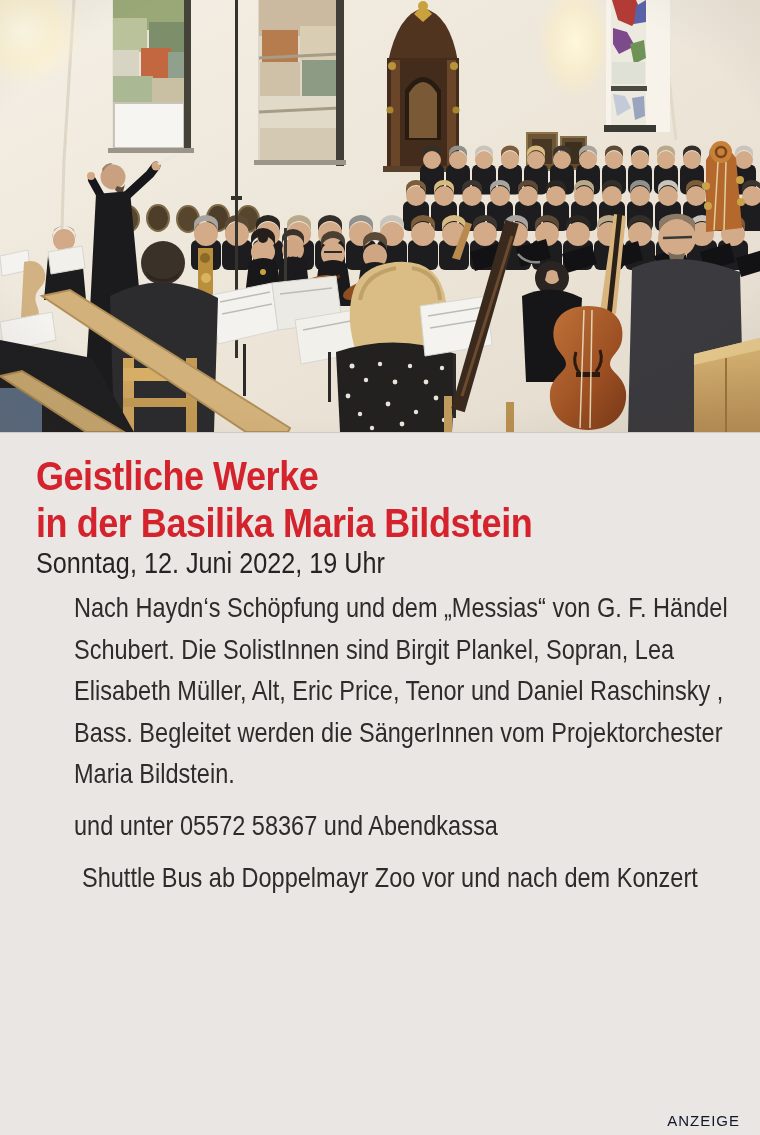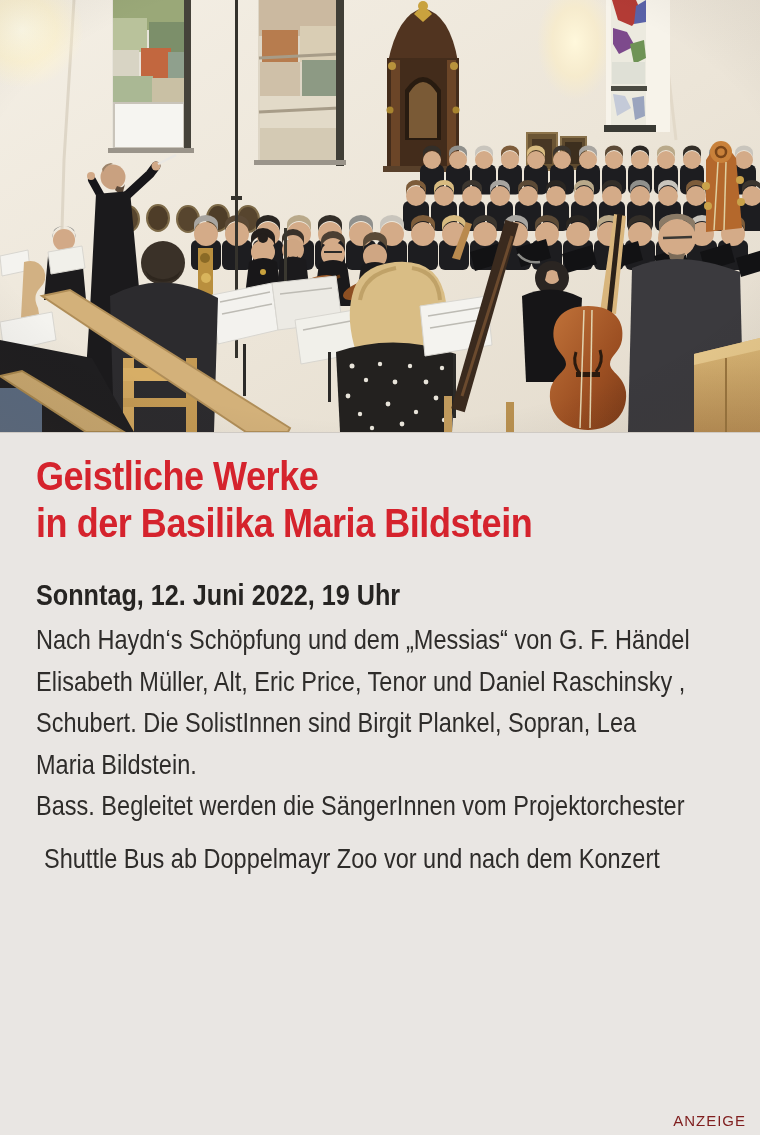--- a/index.html
+++ b/index.html
@@ -21,7 +21,7 @@
     color:#d5232d;letter-spacing:-0.5px;
   }
   .dateline{
-    margin-top:32px;font-size:30px;line-height:32px;font-weight:700;color:#262422;
+    font-size:30px;line-height:32px;font-weight:400;color:#262422;
   }
   .paragraph{margin-top:8px;}
   .pline{font-size:28px;line-height:41.5px;font-weight:400;color:#2e2c2a;}

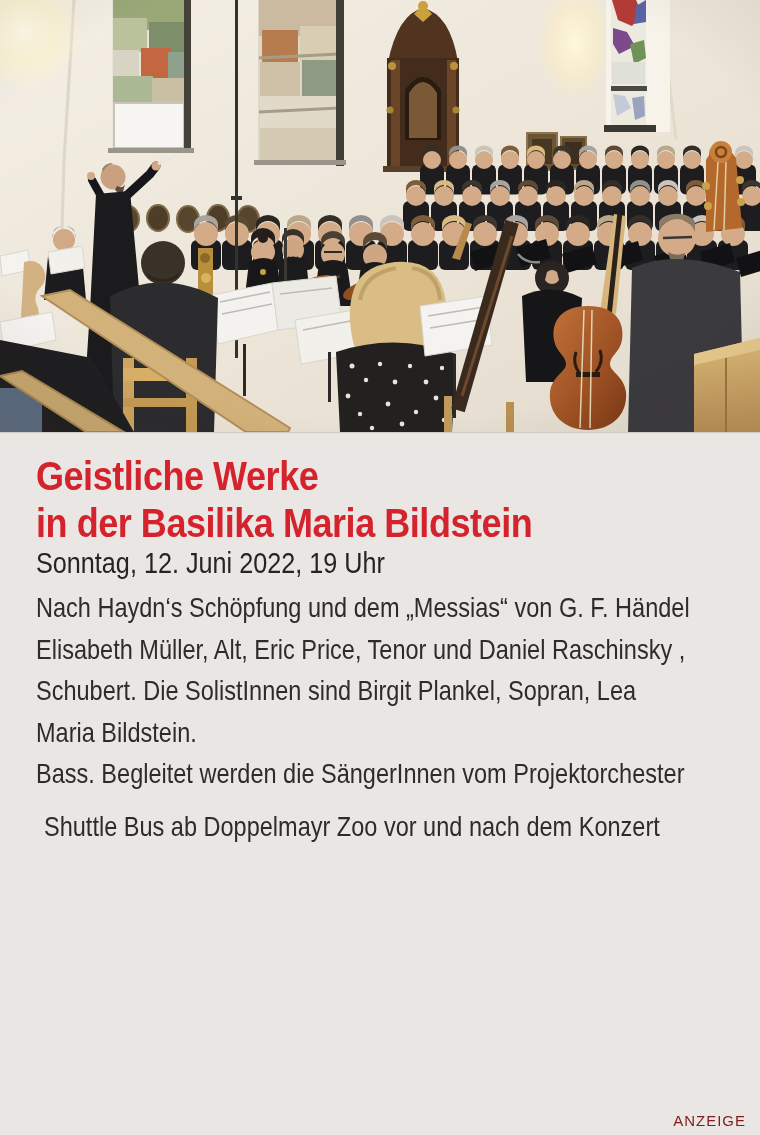--- a/index.html
+++ b/index.html
@@ -24,7 +24,7 @@
     font-size:30px;line-height:32px;font-weight:400;color:#262422;
   }
   .paragraph{margin-top:8px;}
-  .pline{font-size:28px;line-height:41.5px;font-weight:400;color:#2e2c2a;}
+  .pline{font-size:28px;line-height:41.5px;font-weight:400;color:#2e2c2a;margin-left:38px;}
   .contact{margin-top:10px;}
   .shuttle{margin-top:11px;padding-left:8px;}
   .anzeige{

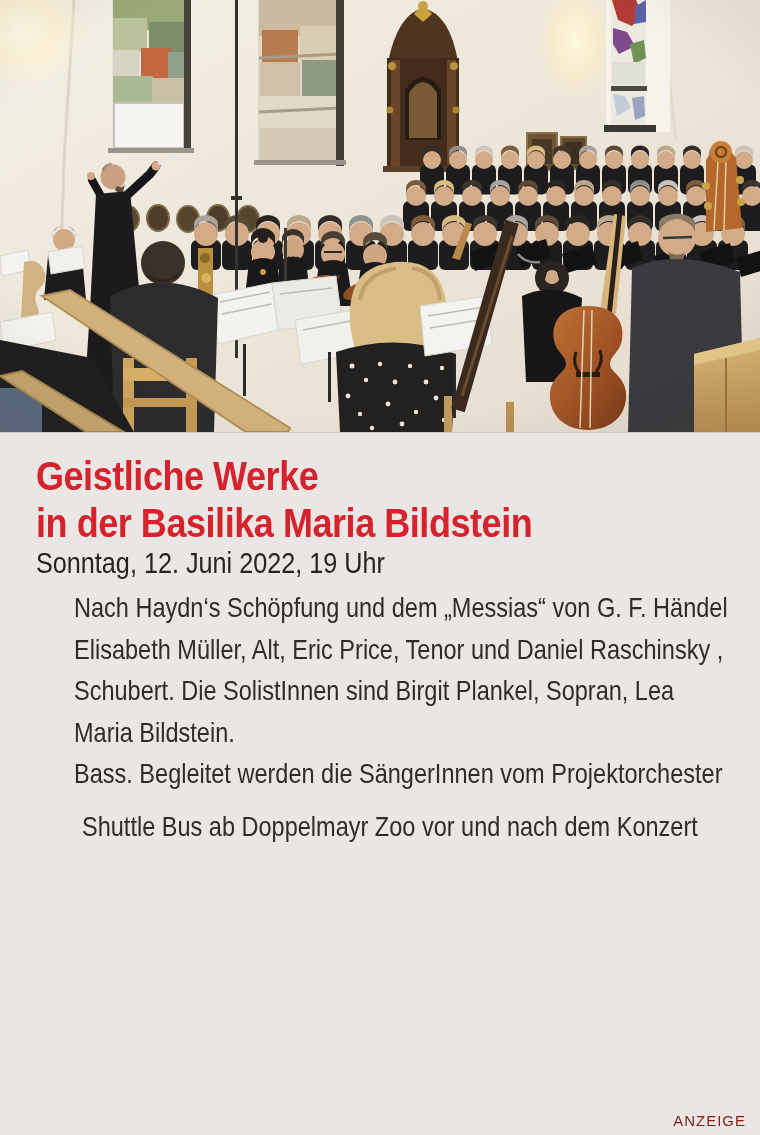--- a/index.html
+++ b/index.html
@@ -484,8 +484,8 @@
 
     <div class="paragraph">
       <div class="pline"><span class="cond">Nach Haydn‘s Schöpfung und dem „Messias“ von G. F. Händel</span></div>
+      <div class="pline"><span class="cond">Schubert. Die SolistInnen sind Birgit Plankel, Sopran, Lea</span></div>
       <div class="pline"><span class="cond">Elisabeth Müller, Alt, Eric Price, Tenor und Daniel Raschinsky ,</span></div>
-      <div class="pline"><span class="cond">Schubert. Die SolistInnen sind Birgit Plankel, Sopran, Lea</span></div>
       <div class="pline"><span class="cond">Maria Bildstein.</span></div>
       <div class="pline"><span class="cond">Bass. Begleitet werden die SängerInnen vom Projektorchester</span></div>
     </div>

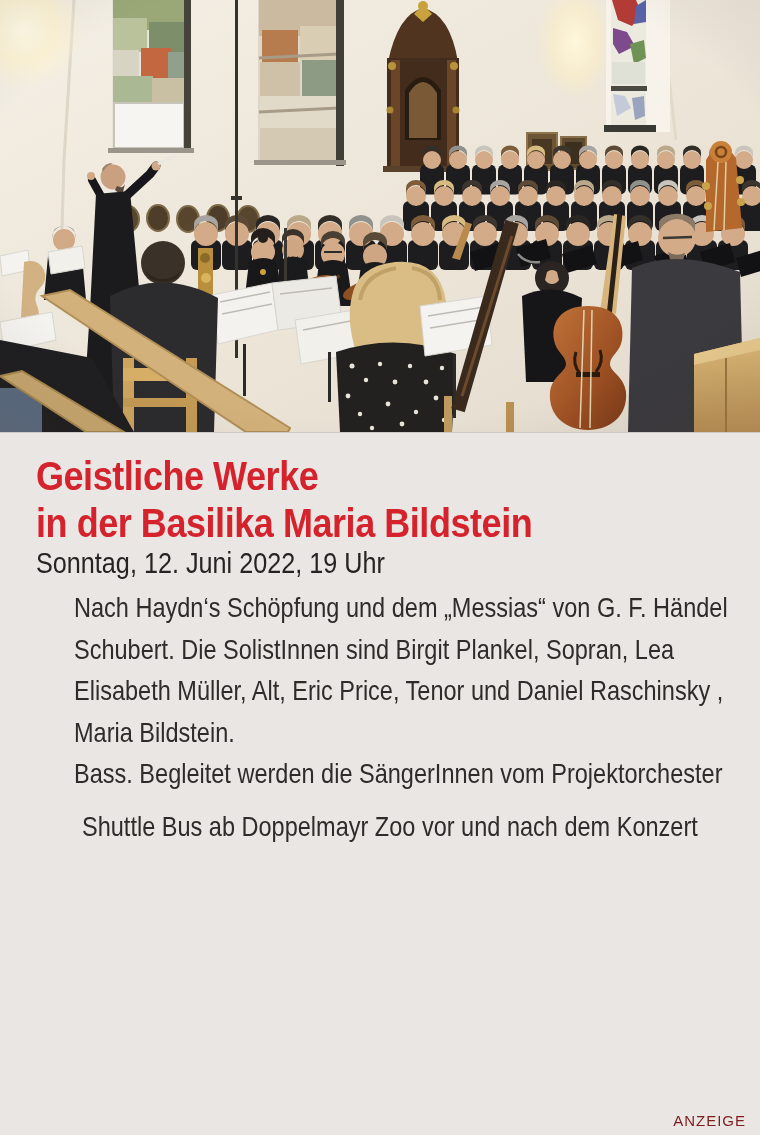--- a/index.html
+++ b/index.html
@@ -486,8 +486,8 @@
       <div class="pline"><span class="cond">Nach Haydn‘s Schöpfung und dem „Messias“ von G. F. Händel</span></div>
       <div class="pline"><span class="cond">Schubert. Die SolistInnen sind Birgit Plankel, Sopran, Lea</span></div>
       <div class="pline"><span class="cond">Elisabeth Müller, Alt, Eric Price, Tenor und Daniel Raschinsky ,</span></div>
+      <div class="pline"><span class="cond">Bass. Begleitet werden die SängerInnen vom Projektorchester</span></div>
       <div class="pline"><span class="cond">Maria Bildstein.</span></div>
-      <div class="pline"><span class="cond">Bass. Begleitet werden die SängerInnen vom Projektorchester</span></div>
     </div>
 
     <div class="paragraph contact">

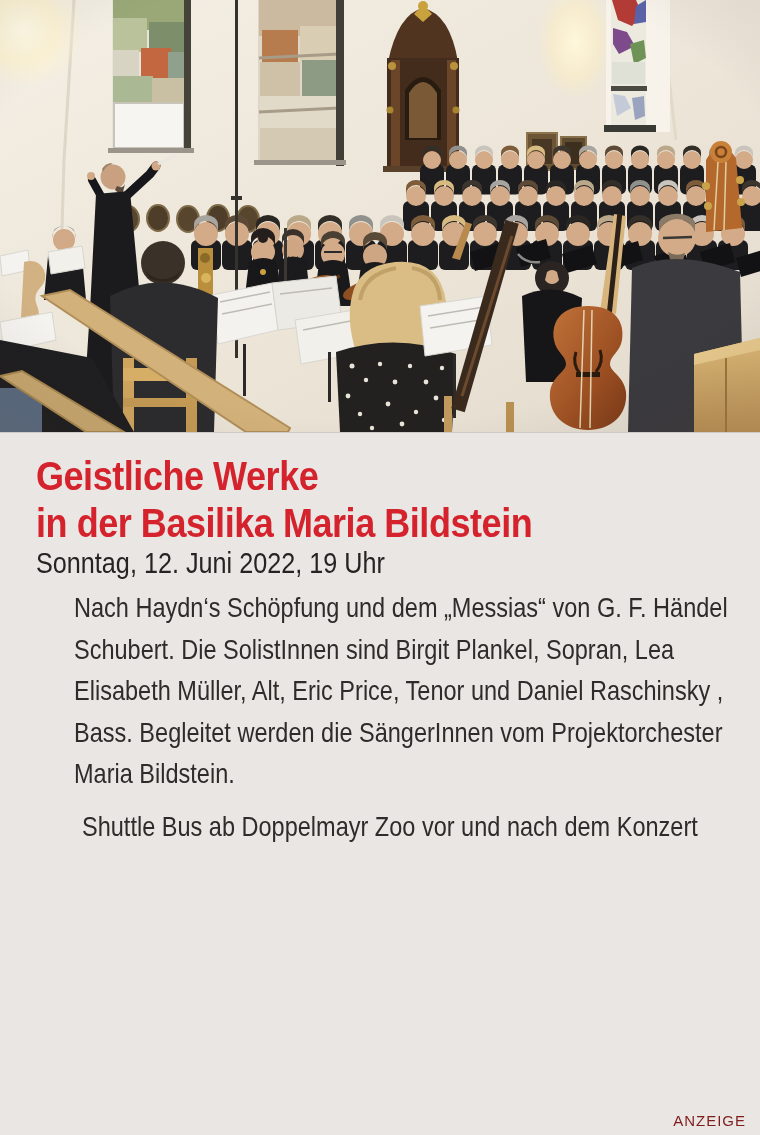--- a/index.html
+++ b/index.html
@@ -491,6 +491,7 @@
     </div>
 
     <div class="paragraph contact">
+      <div class="pline"><span class="cond">und unter 05572 58367 und Abendkassa</span></div>
     </div>
 
     <div class="pline shuttle">

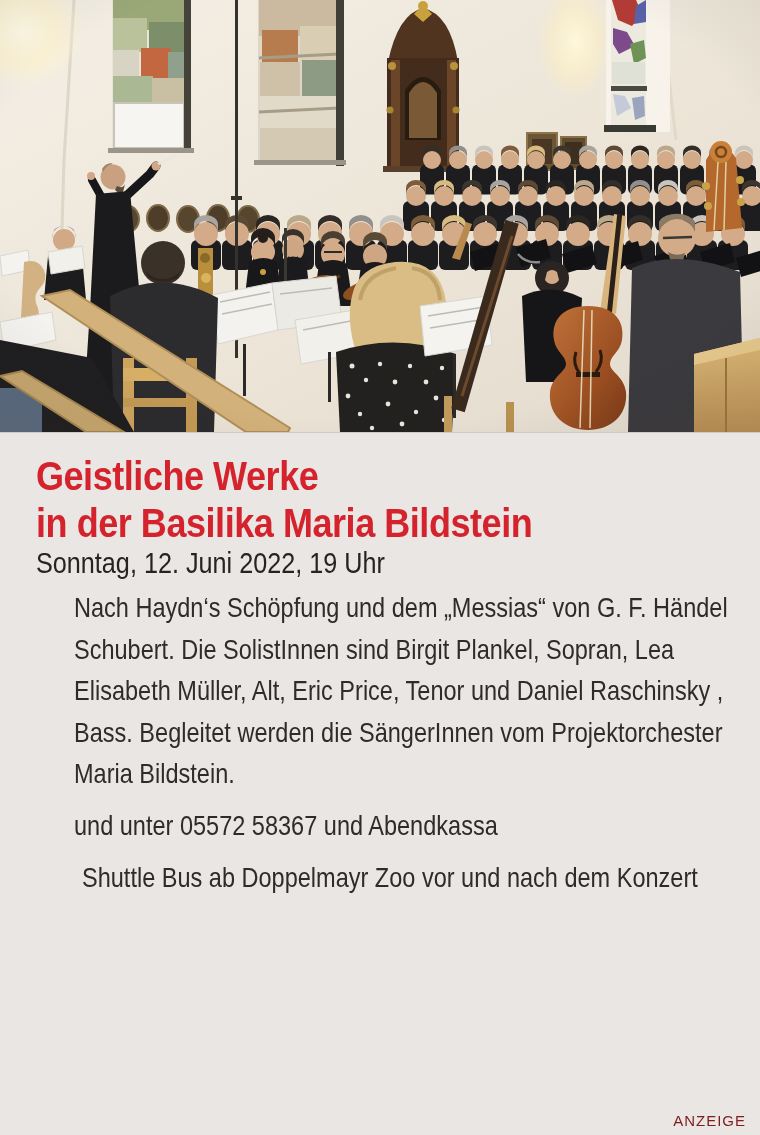--- a/index.html
+++ b/index.html
@@ -28,8 +28,8 @@
   .contact{margin-top:10px;}
   .shuttle{margin-top:11px;padding-left:8px;}
   .anzeige{
-    position:absolute;right:14px;bottom:6px;
-    font-size:15px;letter-spacing:1px;color:#7f1d1d;
+    position:absolute;right:20px;bottom:6px;
+    font-size:15px;letter-spacing:1px;color:#0f172a;
   }
 </style>
 </head>

